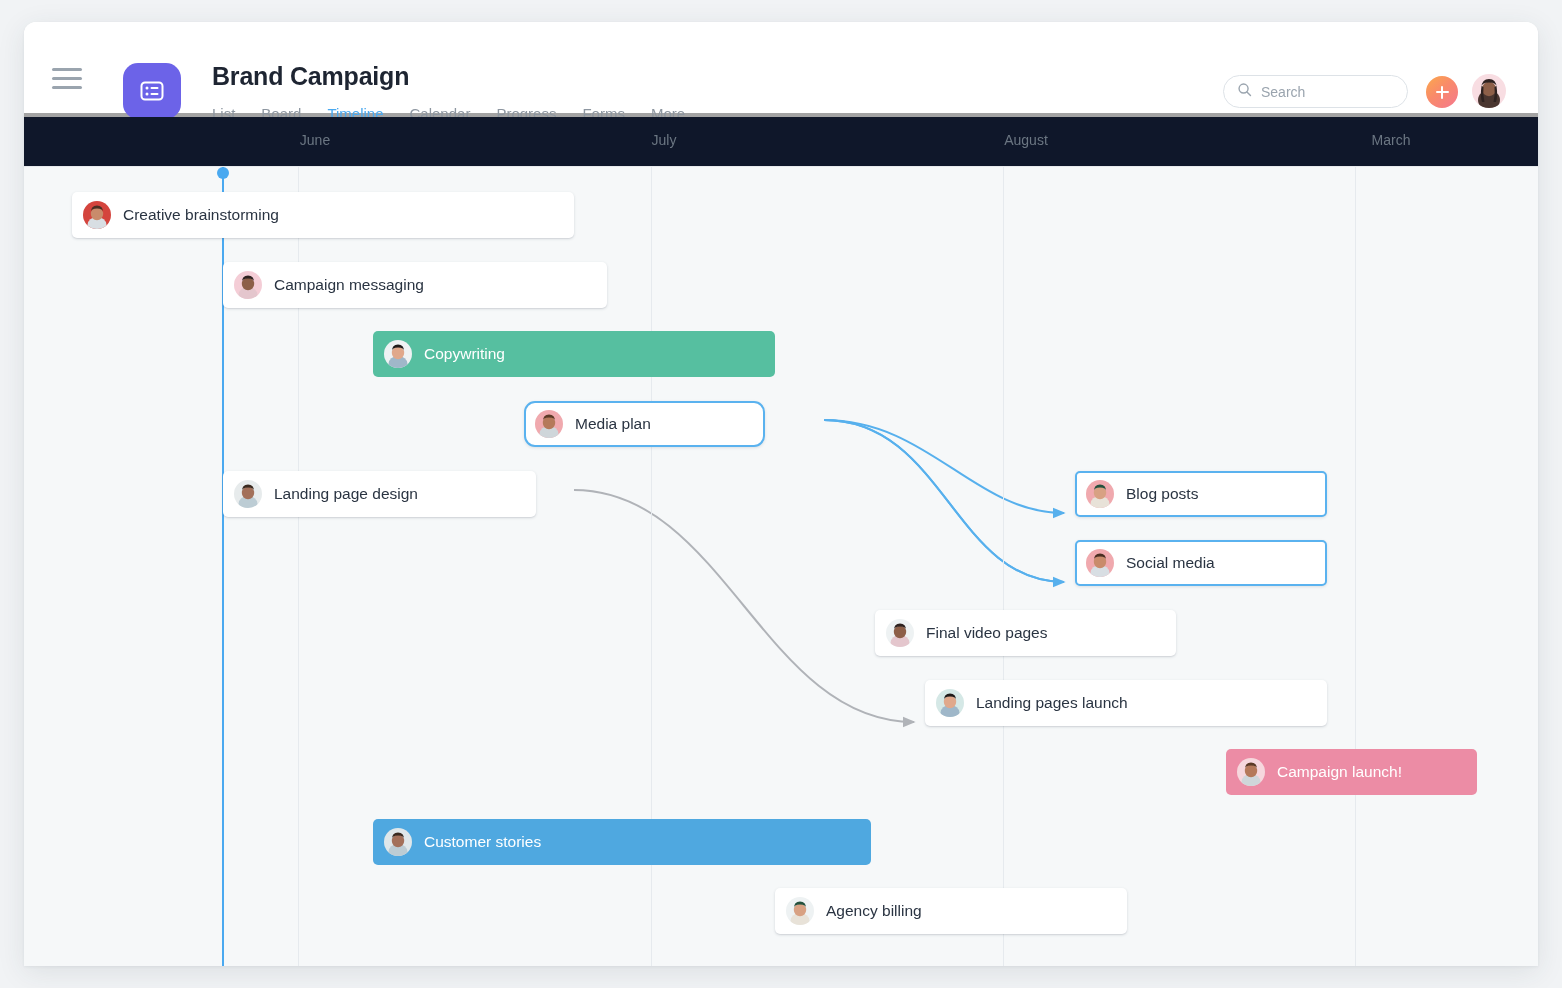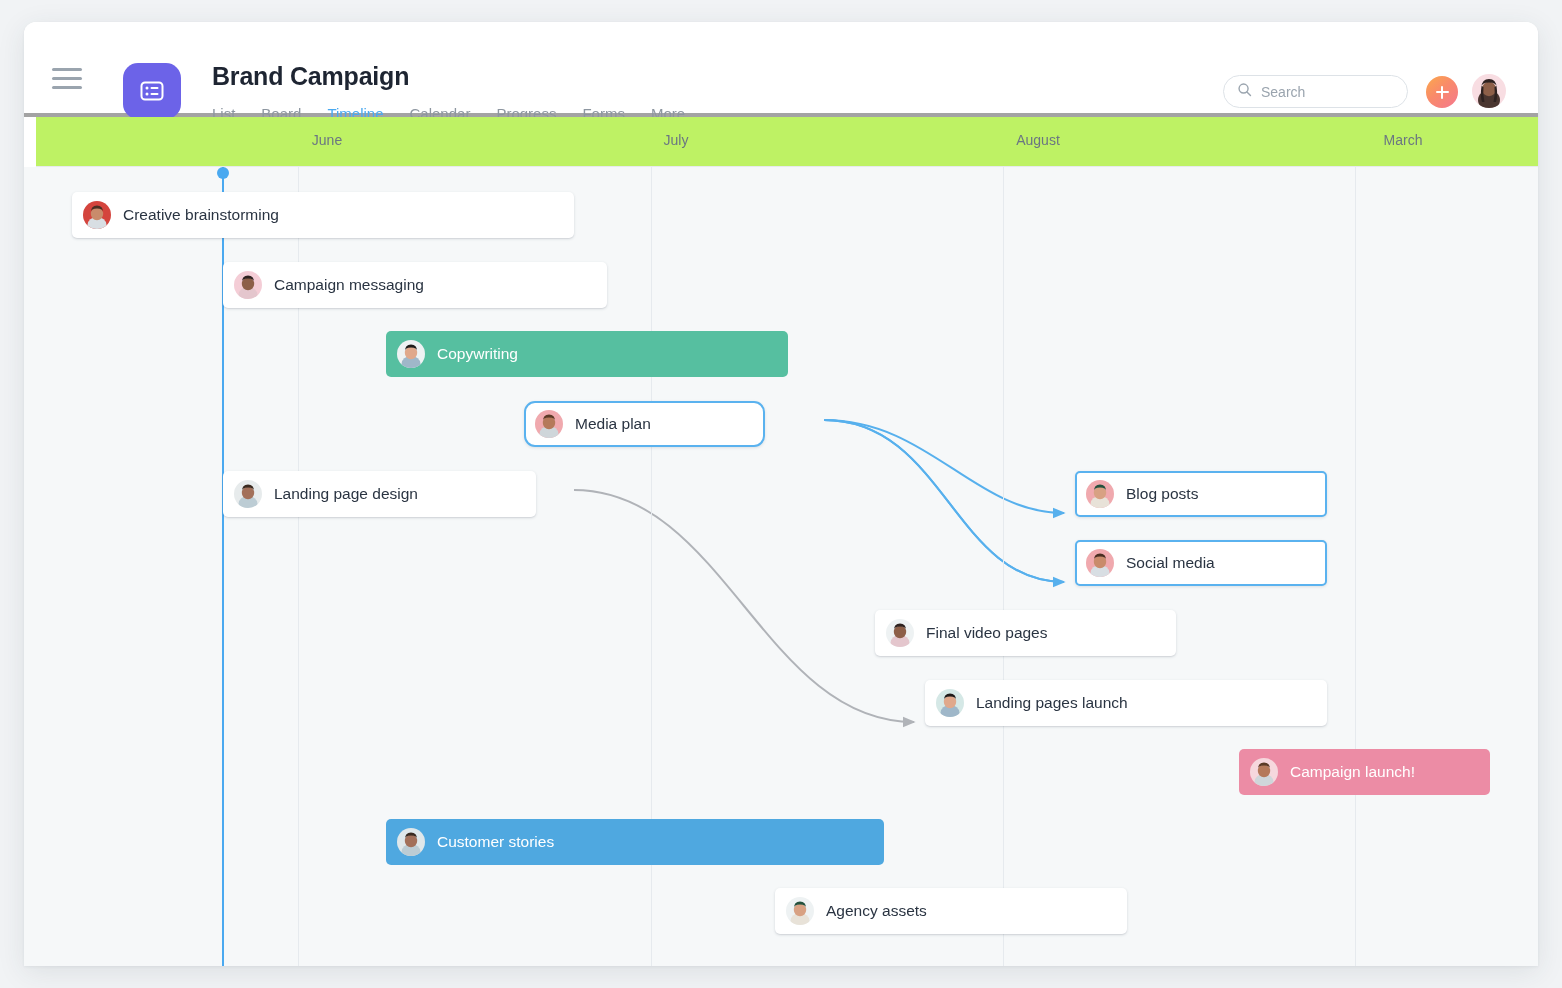--- a/index.html
+++ b/index.html
@@ -162,9 +162,8 @@
   #month-bar {
     position: relative;
     height: 50px;
-    background: #bef264;
+    background: #0f172a;
     border-bottom: 1px solid #e7eaed;
-    margin-left: 12px;
   }
   .month-label {
     position: absolute;

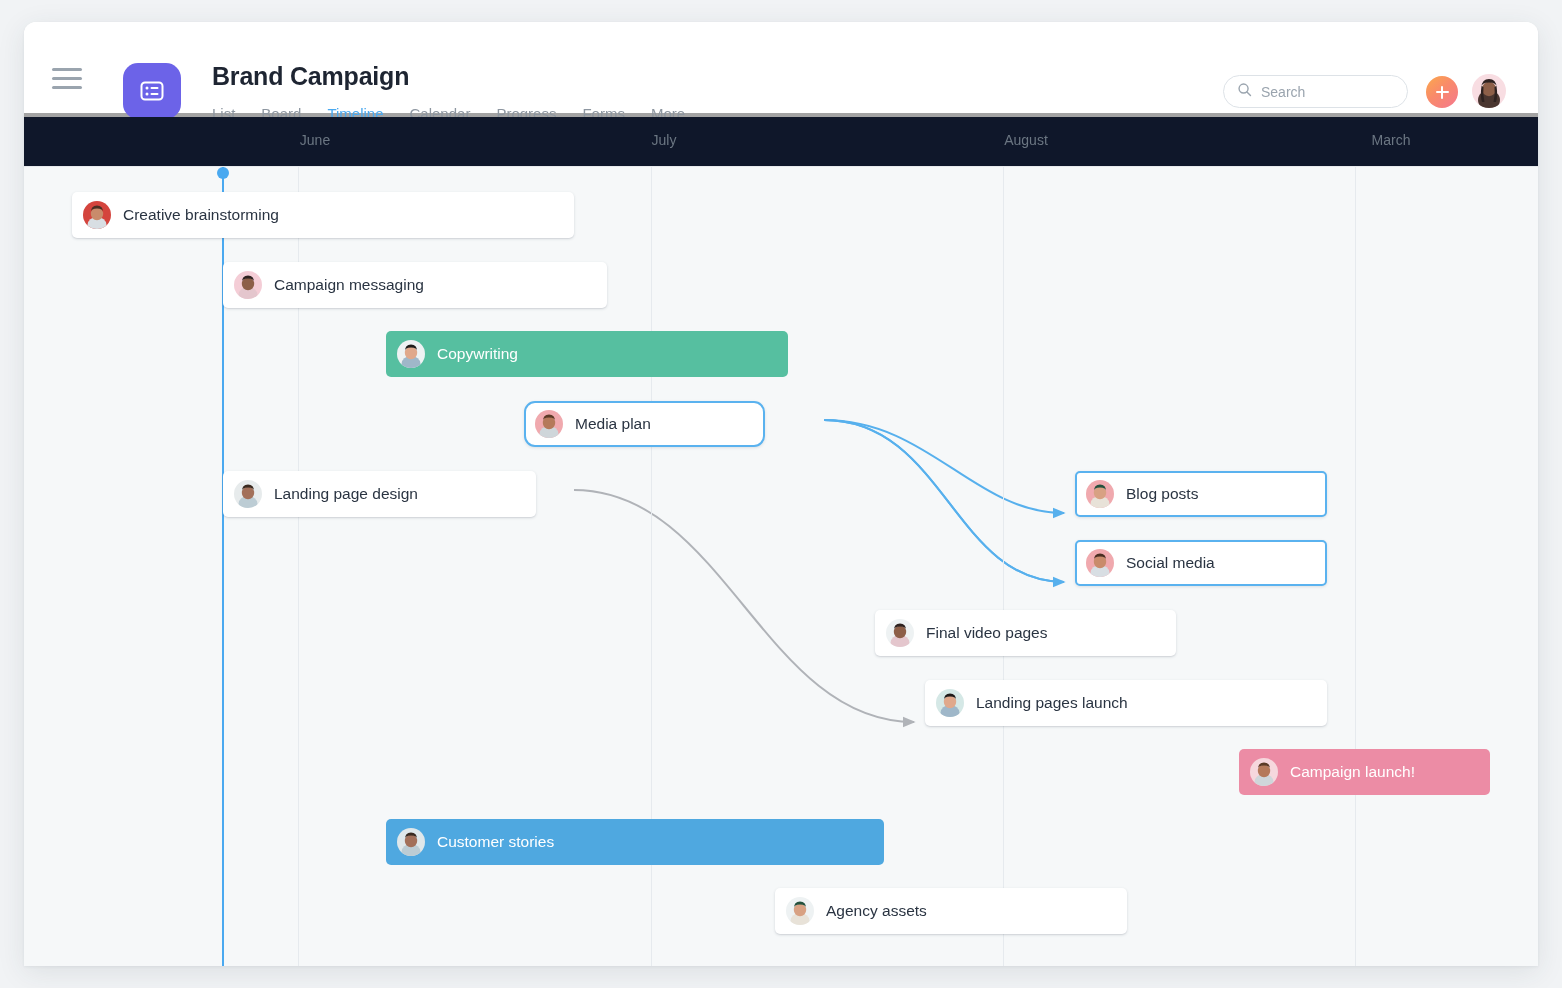--- a/index.html
+++ b/index.html
@@ -228,7 +228,7 @@
     padding-left: 9px;
     box-shadow: 0 1px 3px rgba(42,56,72,0.12);
   }
-  .task-card.colored { box-shadow: none; margin-left: 13px; }
+  .task-card.colored { box-shadow: none; }
   .task-avatar {
     width: 28px;
     height: 28px;

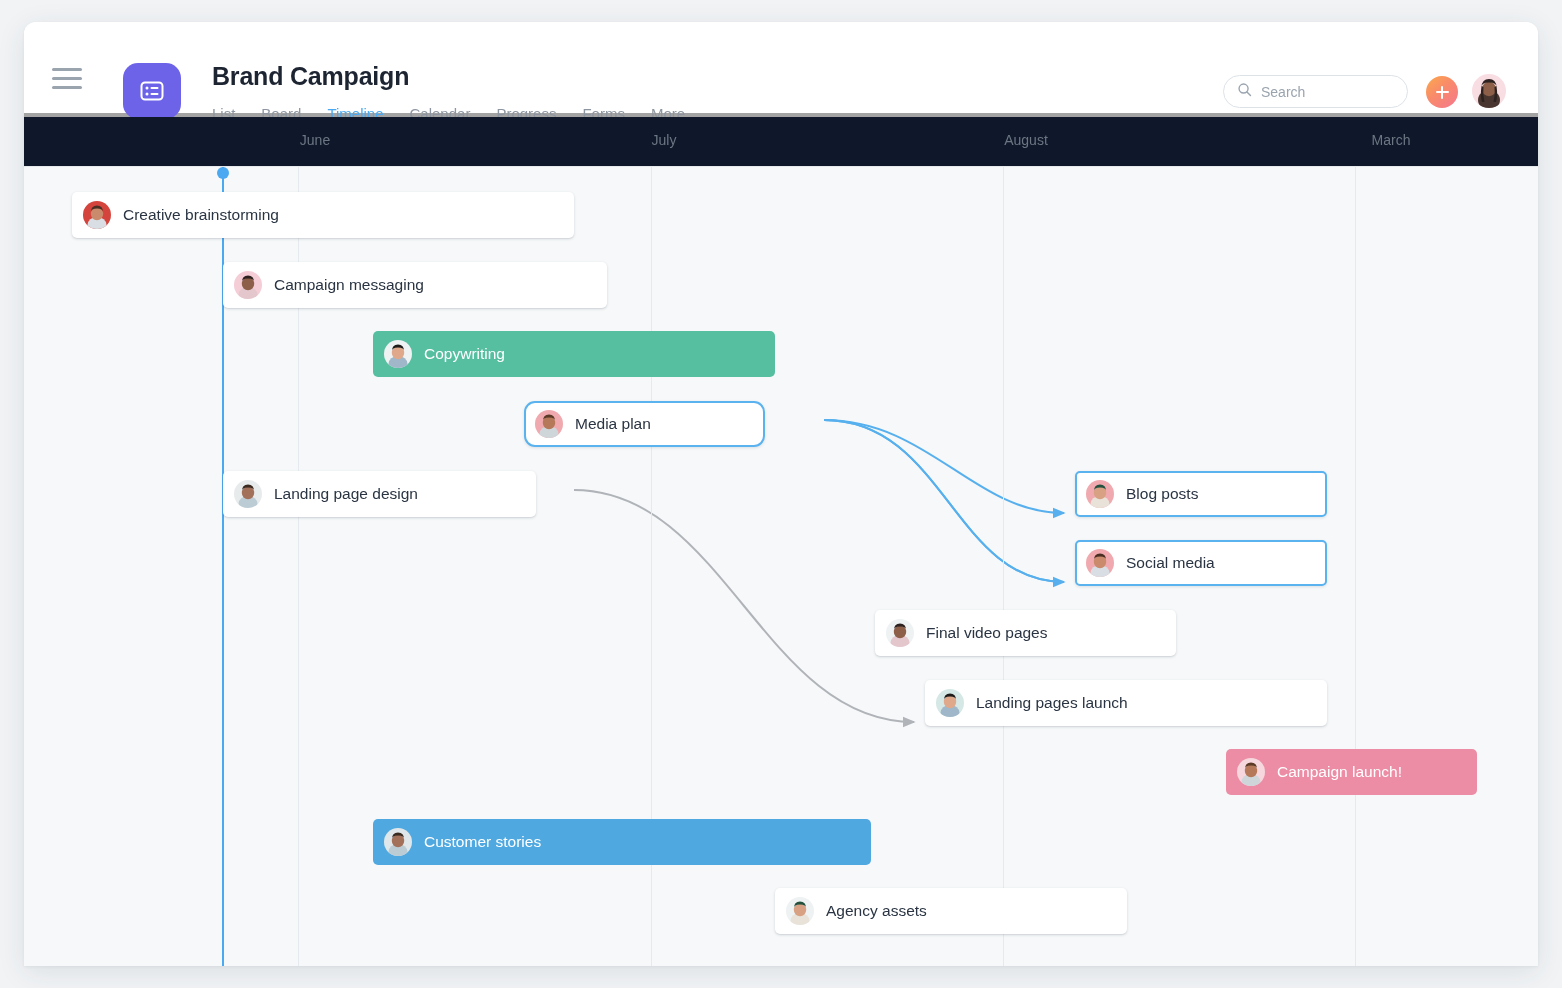--- a/index.html
+++ b/index.html
@@ -440,7 +440,7 @@
             <circle cx="14" cy="13" r="6.2" fill="#d8a183"></circle>
             <path d="M7.8 11.5 Q8 4.5 14 4.5 Q20 4.5 20.2 11.5 Q20 7.5 14 7.5 Q8 7.5 7.8 11.5Z" fill="#24513d"></path>
           </svg></div>
-        <div class="task-label">Agency assets</div>
+        <div class="task-label">Agency billing</div>
       </div>
     </div>
 

